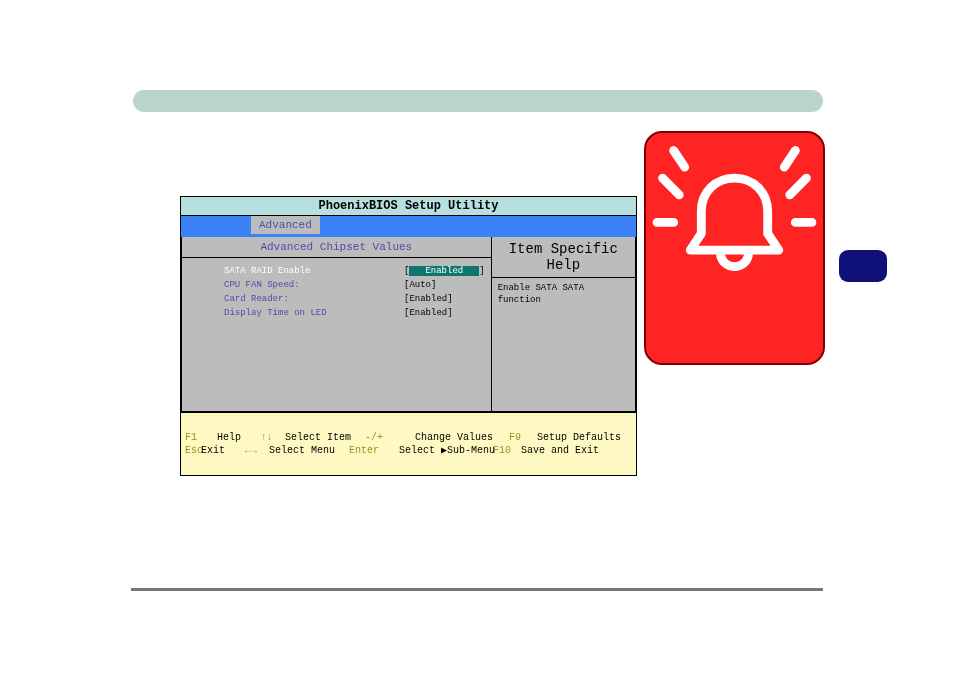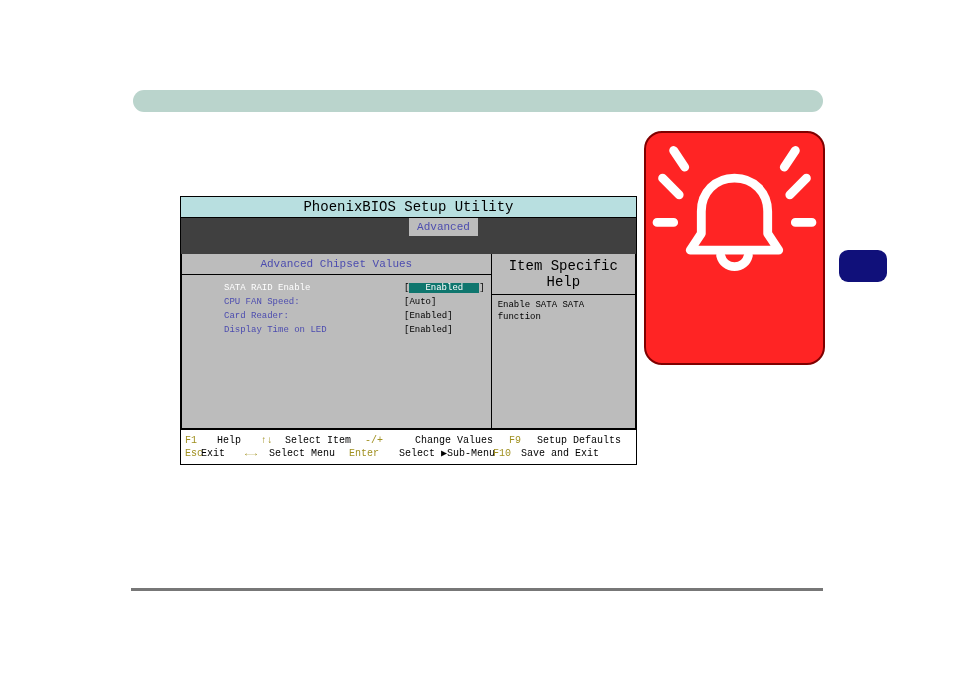--- a/index.html
+++ b/index.html
@@ -8,7 +8,7 @@
 .topbar{position:absolute;left:133px;top:90px;width:690px;height:22px;background:#bad4cc;border-radius:12px;}
 
 .biosbox{position:absolute;left:180px;top:196px;width:455px;border:1.5px solid #000;background:#b8dfe0;font-family:"Courier New",monospace;}
-.bios-title{font-weight:normal;font-size:14px;text-align:center;padding:2px 0;background:#b8dfe0;border-bottom:1.5px solid #000;}
+.bios-title{font-weight:bold;font-size:12px;text-align:center;padding:2px 0;background:#b8dfe0;border-bottom:1.5px solid #000;}
 .bios-menu{background:#404040;height:36px;line-height:18px;font-size:11px;text-align:center;}
 .bios-tab{display:inline-block;background:#bcbcbc;color:#4c4caf;padding:0 8px;height:18px;line-height:18px;margin-left:70px;}
 .bios-body{display:flex;height:175px;}

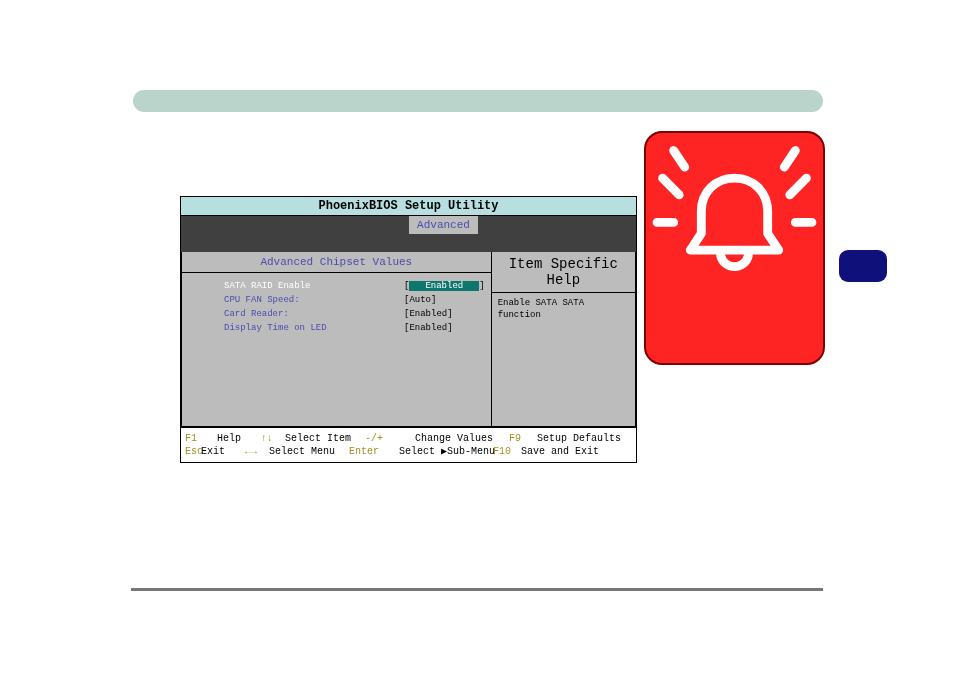--- a/index.html
+++ b/index.html
@@ -9,7 +9,7 @@
 
 .biosbox{position:absolute;left:180px;top:196px;width:455px;border:1.5px solid #000;background:#b8dfe0;font-family:"Courier New",monospace;}
 .bios-title{font-weight:bold;font-size:12px;text-align:center;padding:2px 0;background:#b8dfe0;border-bottom:1.5px solid #000;}
-.bios-menu{background:#404040;height:36px;line-height:18px;font-size:11px;text-align:center;}
+.bios-menu{background:#3b82f6;height:21px;line-height:18px;font-size:11px;}
 .bios-tab{display:inline-block;background:#bcbcbc;color:#4c4caf;padding:0 8px;height:18px;line-height:18px;margin-left:70px;}
 .bios-body{display:flex;height:175px;}
 .bios-left{flex:0 0 300px;border:1.5px solid #000;border-top:none;background:#bcbcbc;position:relative;}

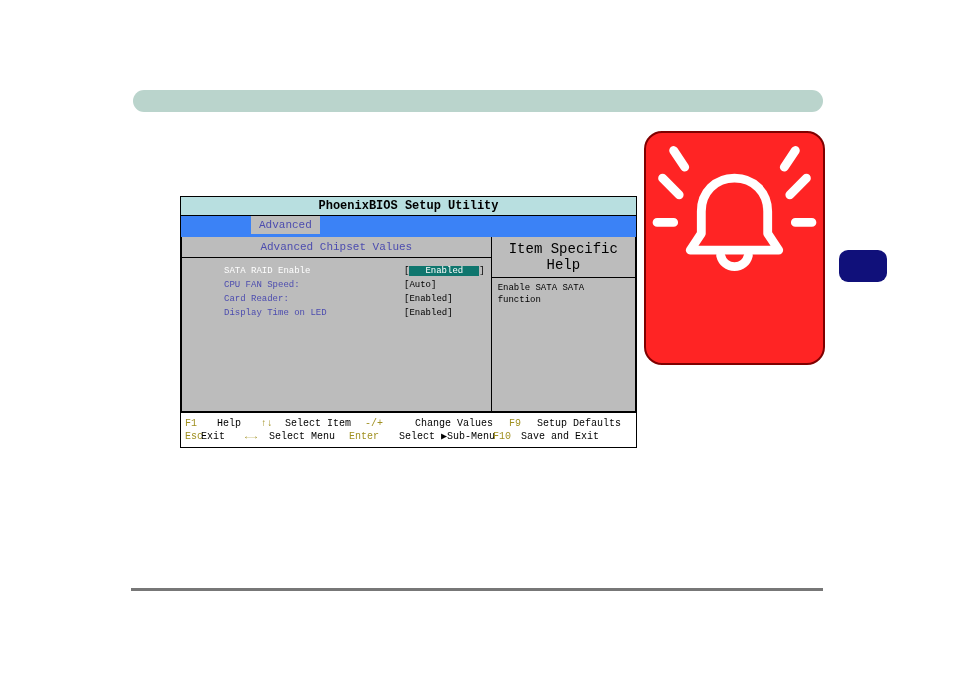--- a/index.html
+++ b/index.html
@@ -23,7 +23,7 @@
 .blue{color:#4c4caf;}
 .white{color:#fff;}
 .help-txt{font-size:9px;color:#000;padding:4px 6px;line-height:12px;}
-.bios-footer{background:#ffffff;font-size:10px;border-top:1.5px solid #000;padding:4px 4px;line-height:13px;}
+.bios-footer{background:#fef9c3;font-size:10px;border-top:1.5px solid #000;padding:18px 4px;line-height:13px;}
 .fr{display:flex;gap:0;}
 .fc{display:inline-block;white-space:pre;}
 .yellow{color:#a09020;}

